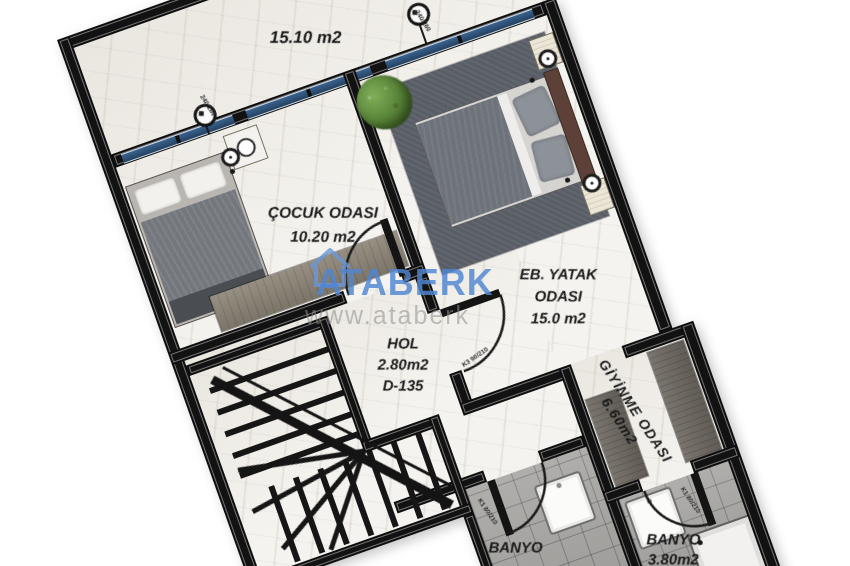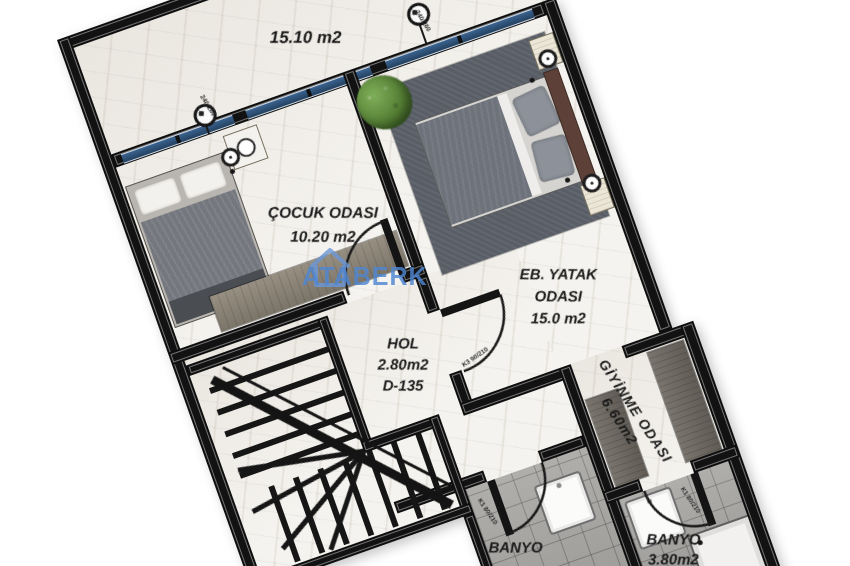--- a/index.html
+++ b/index.html
@@ -61,7 +61,7 @@
   .tiny{position:absolute;font-weight:600;font-style:normal;color:#2a2a2a;font-size:6.5px;
         white-space:nowrap;}
   svg{display:block;}
-  .wm-brand{position:absolute;left:302px;top:262px;font-size:25px;font-weight:700;
+  .wm-brand{position:absolute;left:316px;top:262px;font-size:36px;font-weight:700;
        letter-spacing:1px;color:#4f86d2;opacity:.82;font-family:"Liberation Sans",sans-serif;}
   .wm-url{position:absolute;left:305px;top:301px;font-size:25px;font-weight:400;
        letter-spacing:2px;color:#8f8f8f;opacity:.55;font-family:"Liberation Sans",sans-serif;}

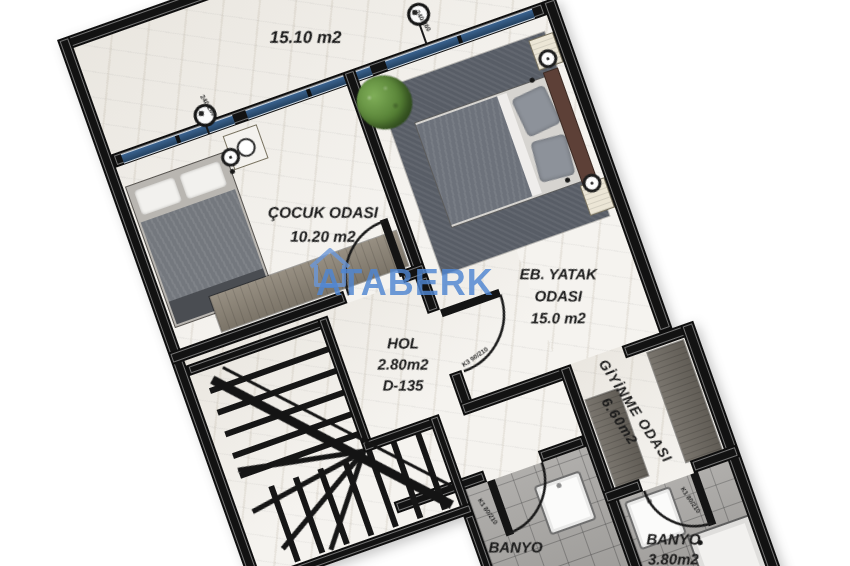--- a/index.html
+++ b/index.html
@@ -241,6 +241,7 @@
     <path d="M5 23 L24 6 L43 23 M10 21 V41 H38 V21" fill="none" stroke="#6b97d8" stroke-width="4" stroke-linejoin="round"></path>
   </svg>
   <div class="wm-brand">ATABERK</div>
+  <div class="wm-url">www.ataberk</div>
 </div>
 
 </body></html>

